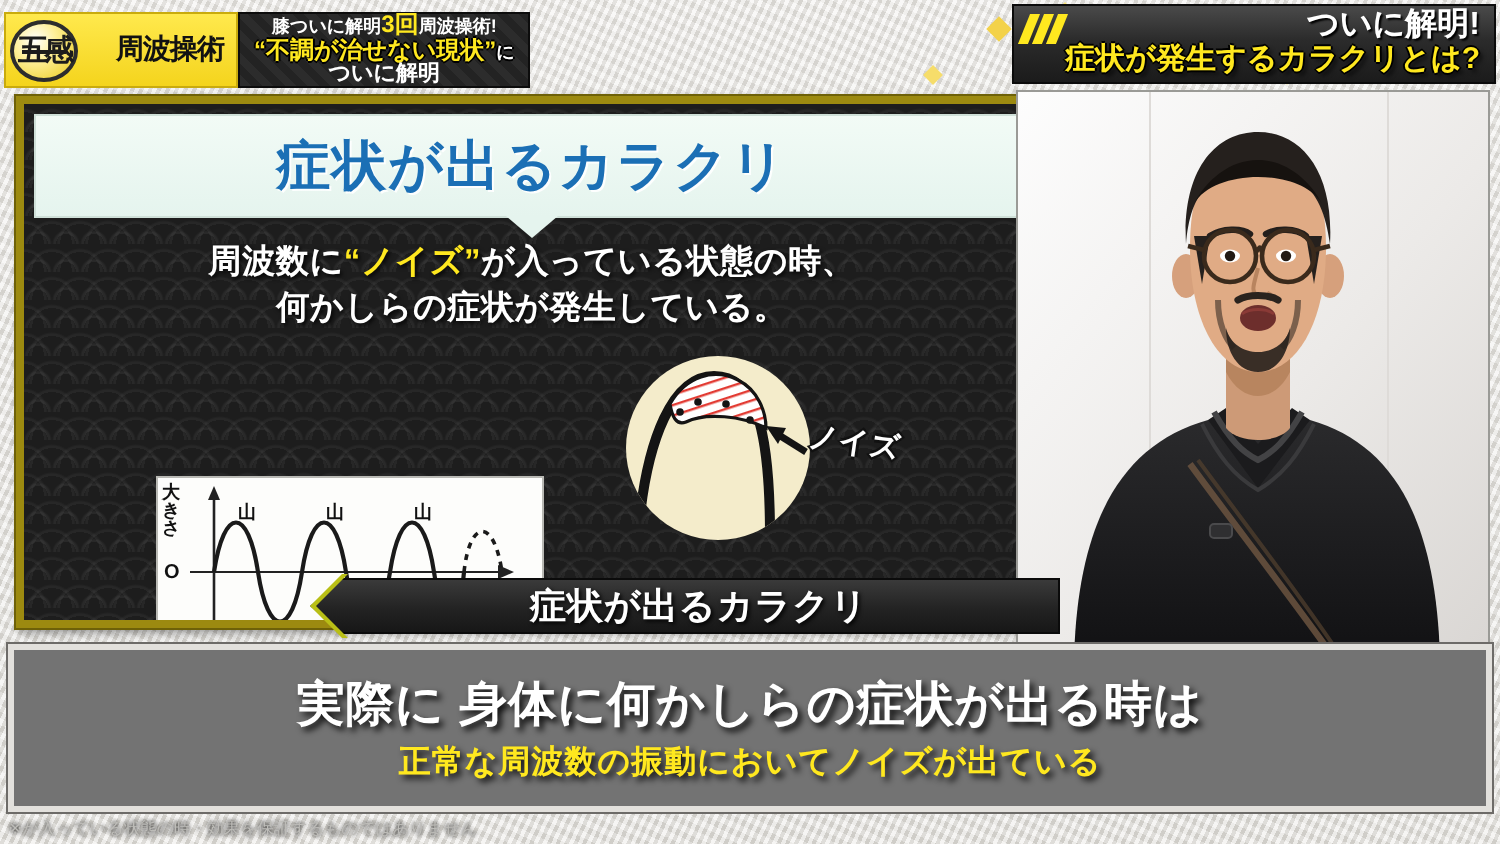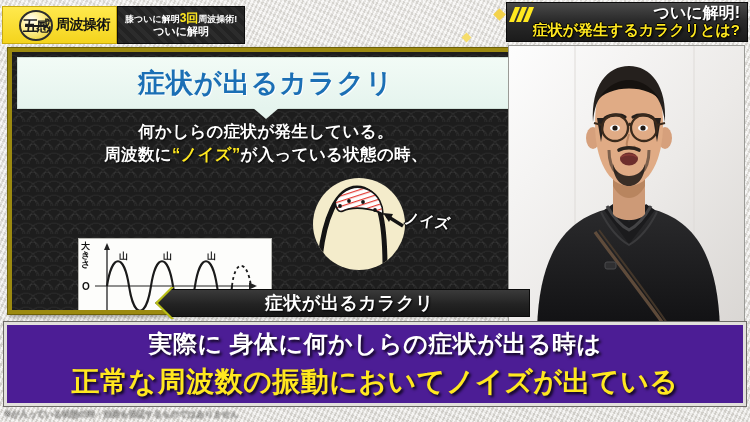--- a/index.html
+++ b/index.html
@@ -29,8 +29,8 @@
   }
   .logo-yellow{
     background:linear-gradient(#ffe94d,#f4d41d);
-    display:flex; align-items:center; gap:3px;
-    padding:2px 6px 2px 16px;
+    display:flex; align-items:center; gap:19px;
+    padding:2px 6px 2px 2px;
     border:1px solid #c9ab0d;
   }
   .logo-badge{

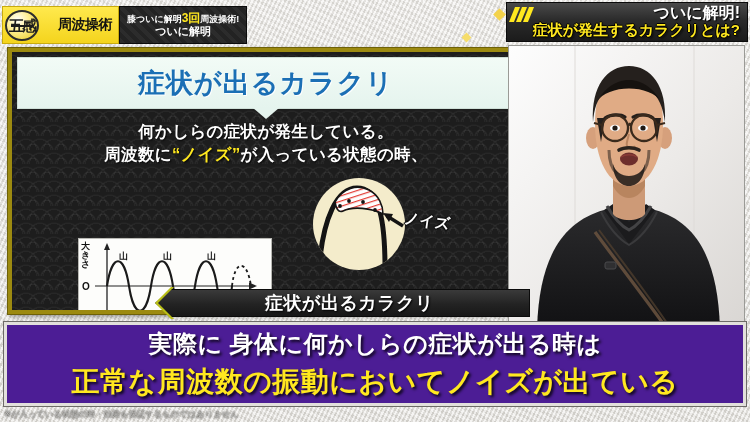--- a/index.html
+++ b/index.html
@@ -236,6 +236,9 @@
     <div class="headline-black">
       <div class="hl-row hl-a">
         <span>膝</span><span>ついに解明</span><span class="big">3回</span><span>周波操術!</span>
+      </div>
+      <div class="hl-row hl-b">
+        <span>“不調が治せない現状”</span><span class="sm">に</span>
       </div>
       <div class="hl-row hl-c">ついに解明</div>
     </div>

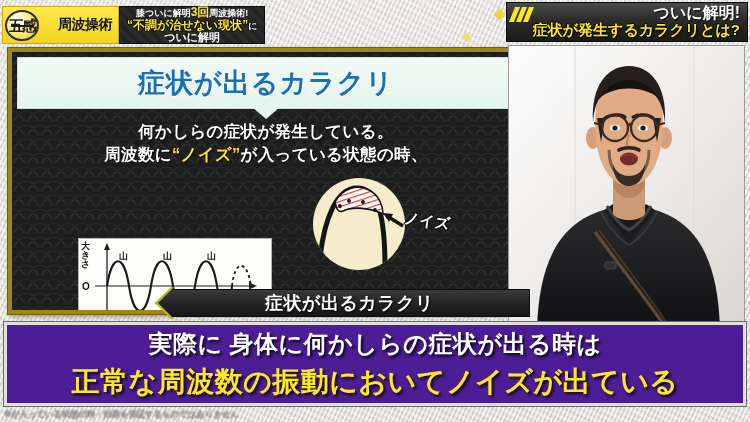--- a/index.html
+++ b/index.html
@@ -264,10 +264,10 @@
 
     <div class="panel-body">
       <div class="body-text">
-        <div class="body-line">何かしらの症状が発生している。</div>
         <div class="body-line">
           <span>周波数に</span><span class="hi">“ノイズ”</span><span>が入っている状態の時、</span>
         </div>
+        <div class="body-line">何かしらの症状が発生している。</div>
       </div>
 
       <svg class="beam" width="110" height="70">

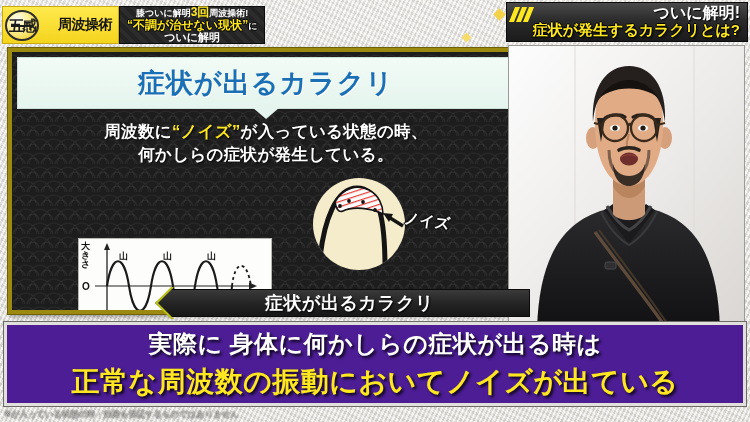--- a/index.html
+++ b/index.html
@@ -188,7 +188,7 @@
   
   .subbox{
     position:absolute; left:4px; top:322px; width:742px; height:84px; z-index:10;
-    background:#4c1d95; border:3px solid #e2e0dc;
+    background:#737373; border:3px solid #e2e0dc;
     box-shadow:0 0 0 1px #6d6b68;
     display:flex;flex-direction:column;align-items:center;justify-content:center;
     gap:3px;

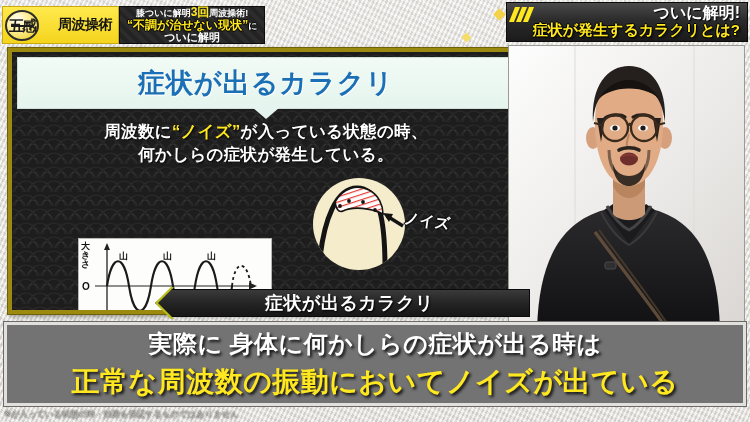--- a/index.html
+++ b/index.html
@@ -199,7 +199,7 @@
     white-space:nowrap;
   }
   .sub2{
-    color:#ffe81f; font-weight:bold; font-size:28px; letter-spacing:.5px;
+    color:#ffe81f; font-weight:bold; font-size:16px; letter-spacing:.5px;
     text-shadow:2px 2px 3px rgba(0,0,0,.9);
     white-space:nowrap;
   }

